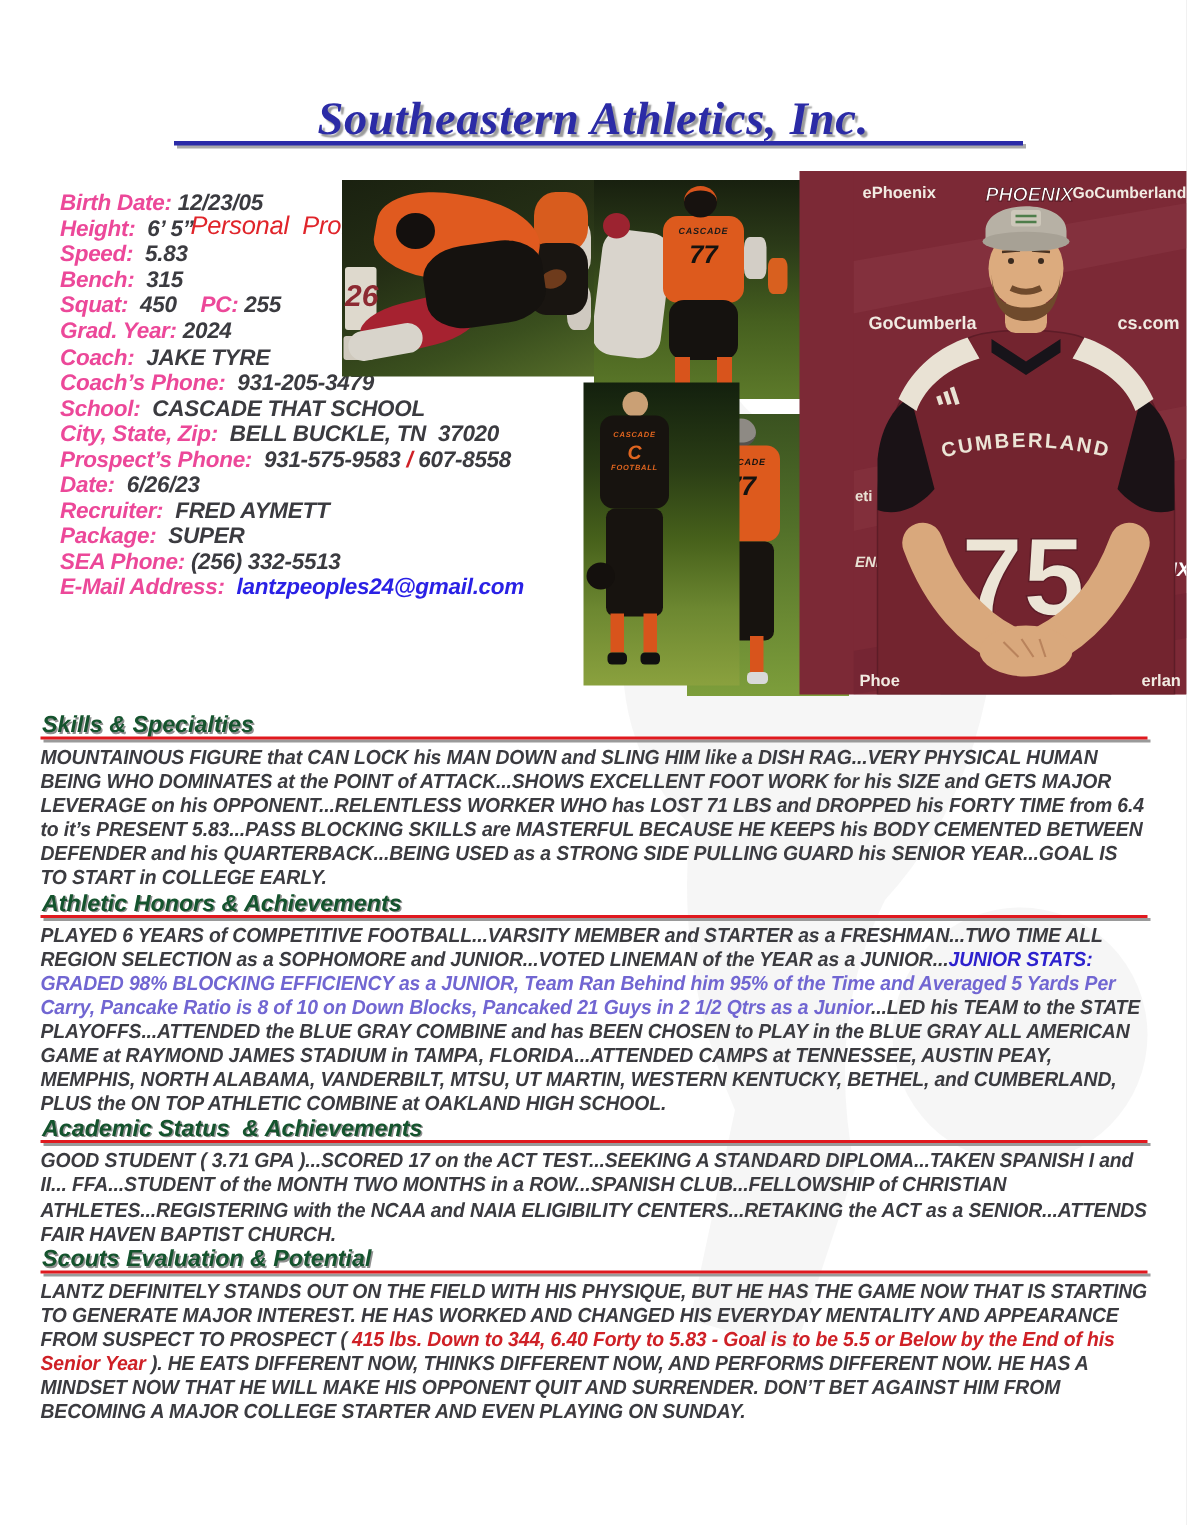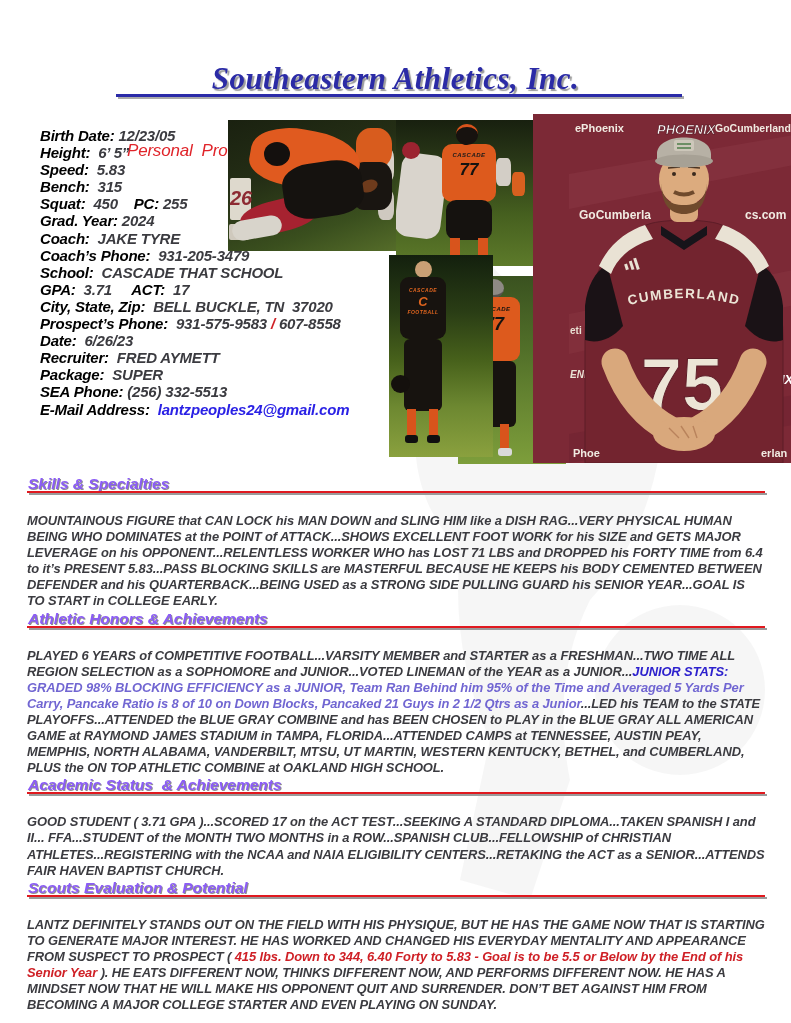--- a/index.html
+++ b/index.html
@@ -21,7 +21,7 @@
   .info-list{position:absolute;top:127px;left:40px;font-style:italic;font-weight:bold;
          font-size:15px;line-height:17.1px;letter-spacing:-0.2px;}
   .info-row{white-space:pre-wrap;}
-  .c-label{color:#000000;}
+  .c-label{color:#ec4899;}
   .c-value{color:#3b3b40;}
   .c-red{color:#cf2026;}
   .c-blue{color:#2d21cd;}

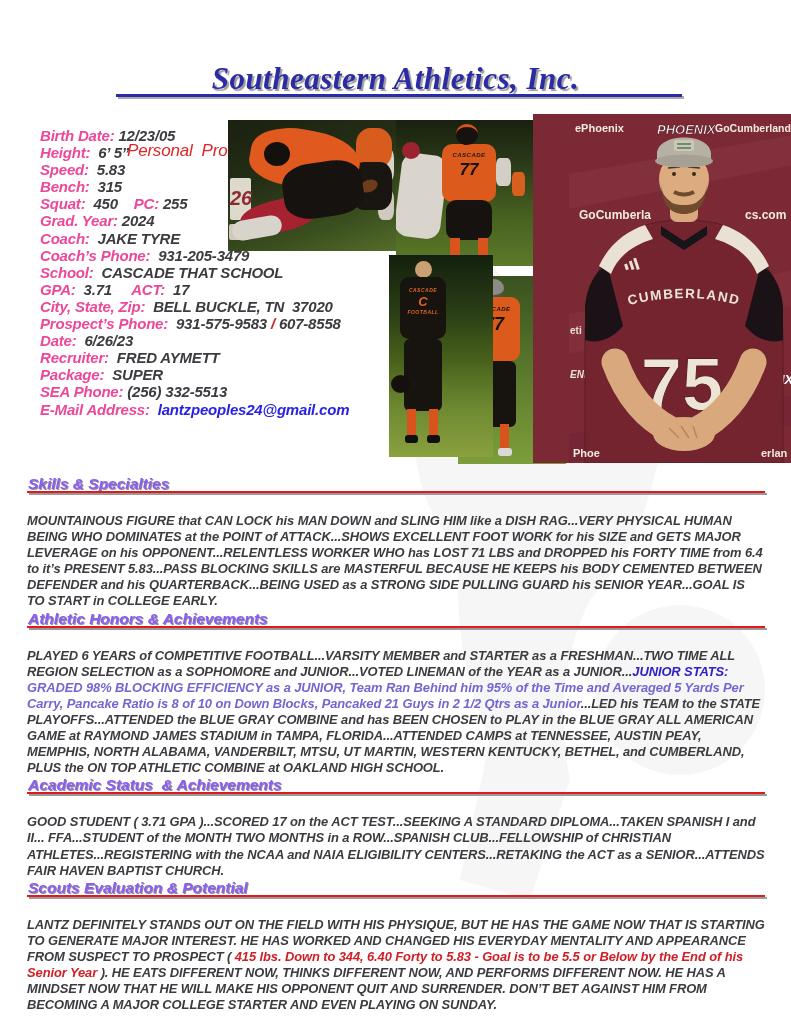--- a/index.html
+++ b/index.html
@@ -122,7 +122,6 @@
       <div class="info-row"><span class="c-label">Coach:</span><span class="c-value">  JAKE TYRE</span></div>
       <div class="info-row"><span class="c-label">Coach’s Phone:</span><span class="c-value">  931-205-3479</span></div>
       <div class="info-row"><span class="c-label">School:</span><span class="c-value">  CASCADE THAT SCHOOL</span></div>
-      <div class="info-row"><span class="c-label">GPA:</span><span class="c-value">  3.71     </span><span class="c-label">ACT:</span><span class="c-value">  17</span></div>
       <div class="info-row"><span class="c-label">City, State, Zip:</span><span class="c-value">  BELL BUCKLE, TN  37020</span></div>
       <div class="info-row"><span class="c-label">Prospect’s Phone:</span><span class="c-value">  931-575-9583</span><span class="c-red"> / </span><span class="c-value">607-8558</span></div>
       <div class="info-row"><span class="c-label">Date:</span><span class="c-value">  6/26/23</span></div>

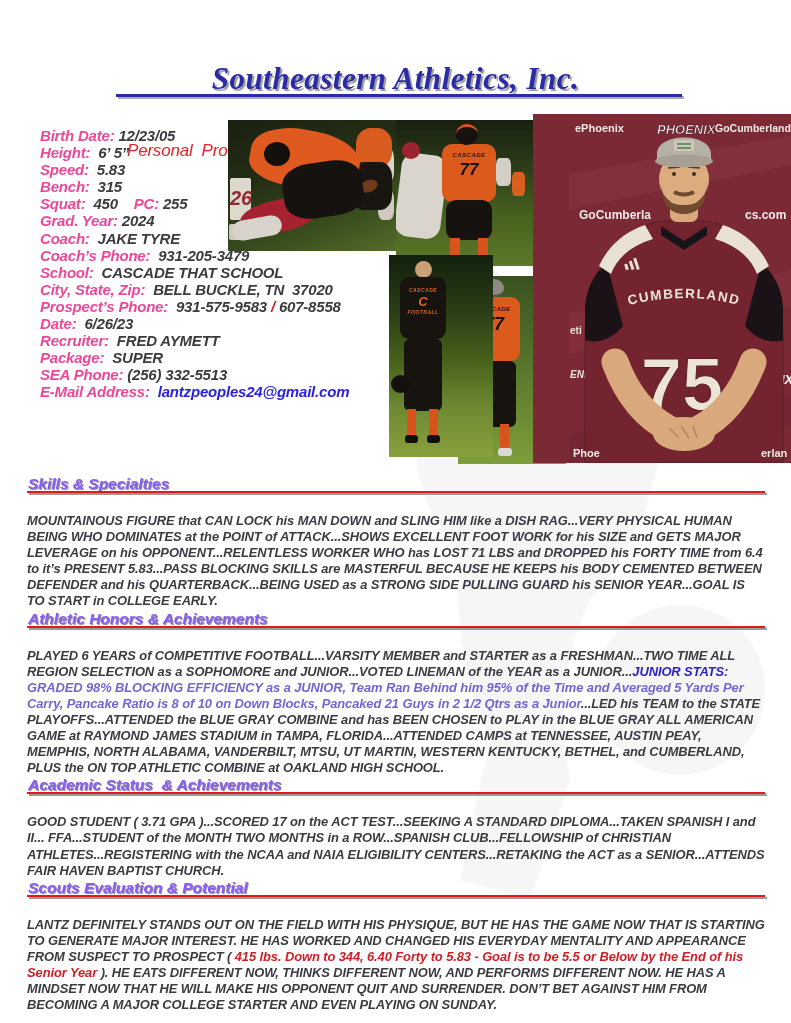--- a/index.html
+++ b/index.html
@@ -90,8 +90,8 @@
   .portrait{left:533px;top:114px;width:230px;height:349px;z-index:2;background:#7c2936;}
   
   .sections{position:absolute;top:476px;left:27px;width:738px;z-index:4;}
-  .sec-head{font-style:italic;font-weight:bold;font-size:15.5px;line-height:15px;color:#8b5cf6;
-       text-shadow:1px 1px 0 #8f8f8f;position:relative;padding:0 0 2px 1px;margin:0 0 20px 0;white-space:pre-wrap;}
+  .sec-head{font-style:italic;font-weight:bold;font-size:15.5px;line-height:15px;color:#14532d;
+       text-shadow:1px 1px 0 #8f8f8f;position:relative;padding:0 0 2px 1px;margin:0 0 4px 0;white-space:pre-wrap;}
   .sec-head::after{content:"";position:absolute;left:0;right:0;bottom:0;height:2px;background:#e0191f;
        box-shadow:2px 2px 0 #9a9a9a;}
   .sec-body{width:770px;transform:scaleX(0.958);transform-origin:0 0;}

